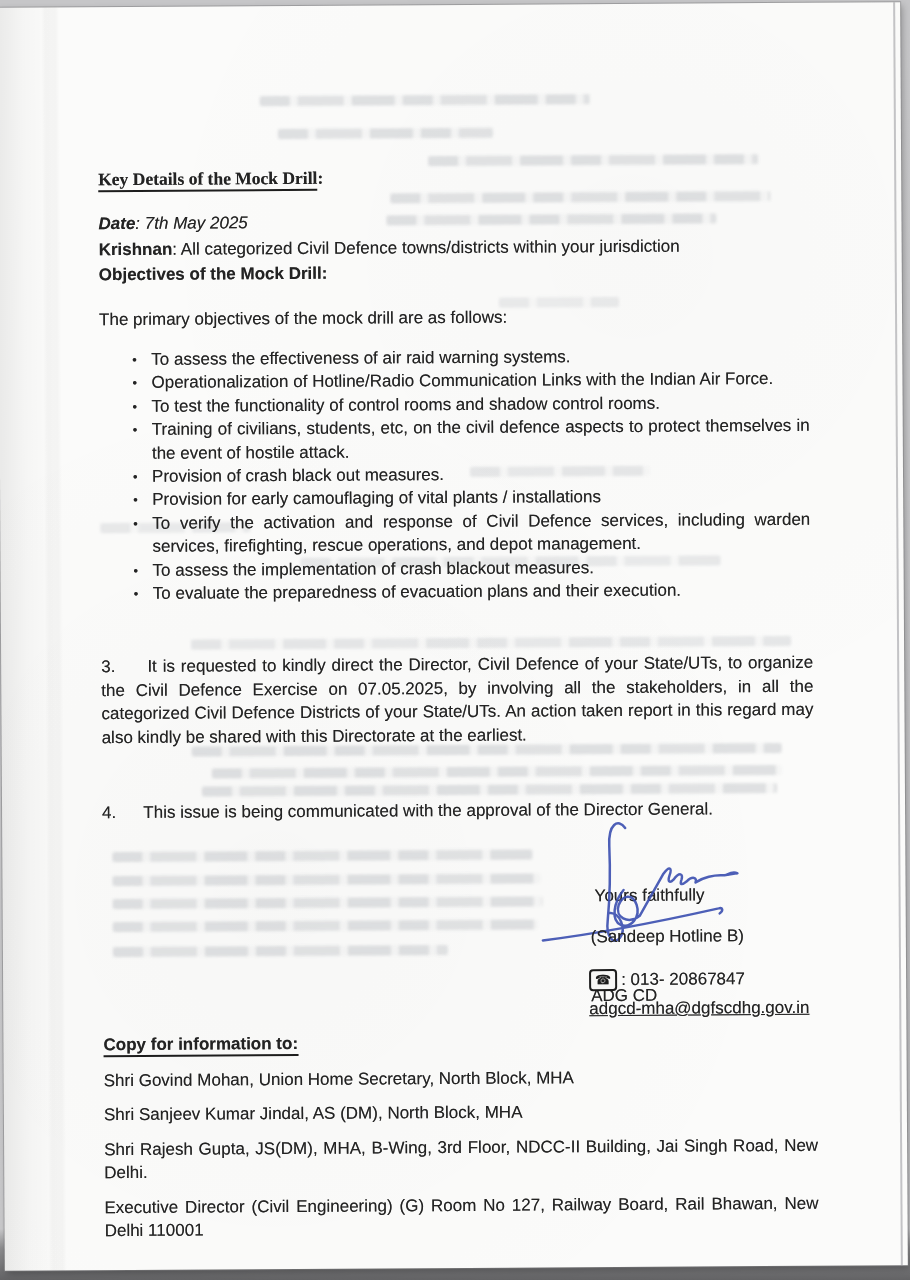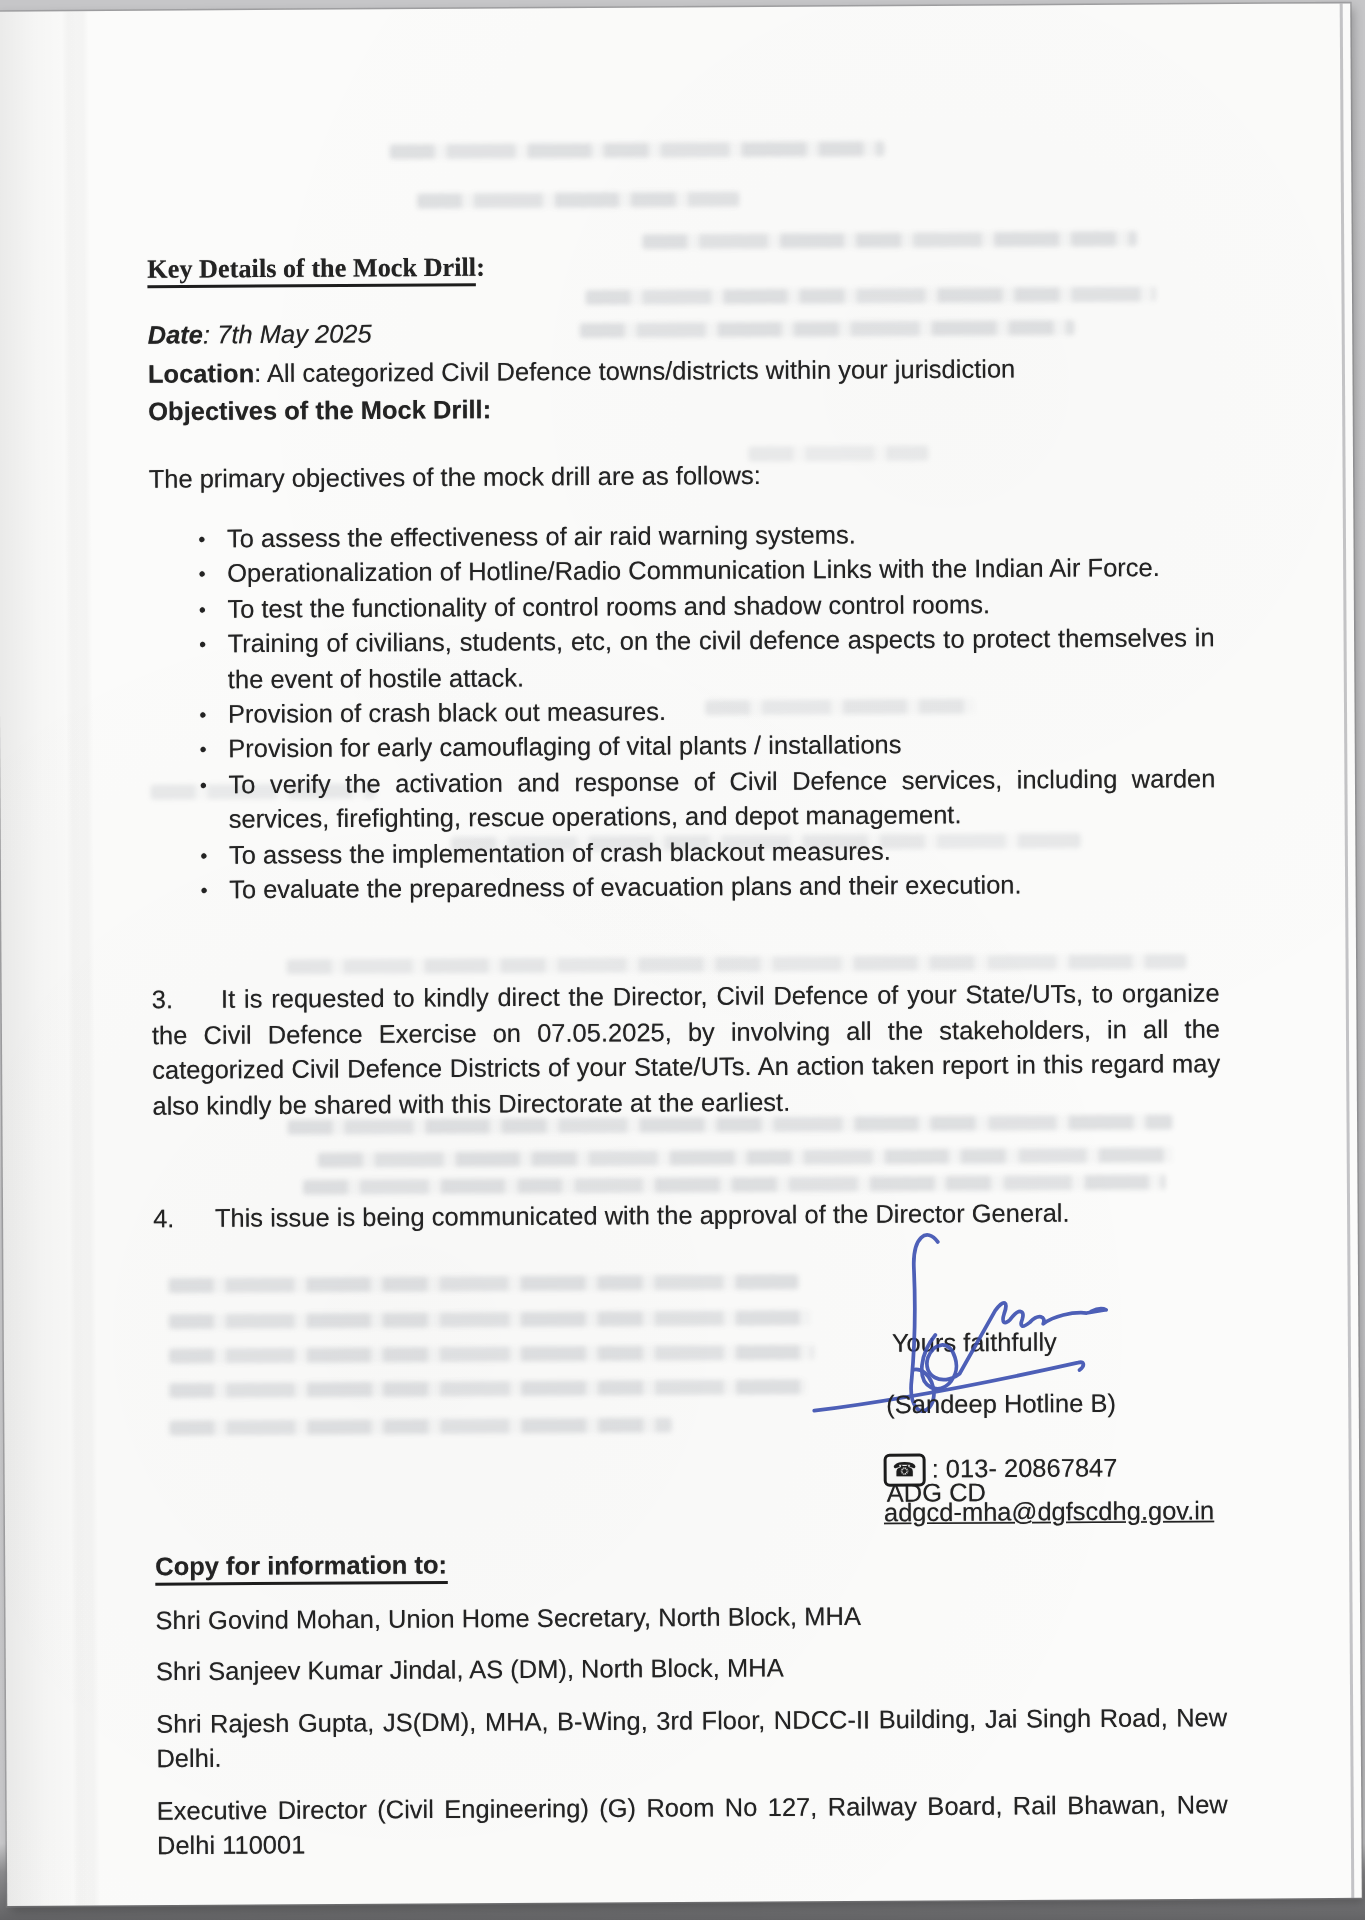--- a/index.html
+++ b/index.html
@@ -73,7 +73,7 @@
     <div class="t b heading" style="left:100px;top:161px;"><span class="u">Key Details of the Mock Drill</span><span>:</span></div>
 
     <div class="t" style="left:100px;top:205px;font-style:italic;"><span class="b">Date</span><span>: 7th May 2025</span></div>
-    <div class="t" style="left:100px;top:231px;"><span class="b">Location</span><span>: All categorized Civil Defence towns/districts within your jurisdiction</span></div>
+    <div class="t" style="left:100px;top:231px;"><span class="b">Krishnan</span><span>: All categorized Civil Defence towns/districts within your jurisdiction</span></div>
     <div class="t b" style="left:100px;top:256px;">Objectives of the Mock Drill:</div>
 
     <div class="t" style="left:100px;top:301px;">The primary objectives of the mock drill are as follows:</div>

